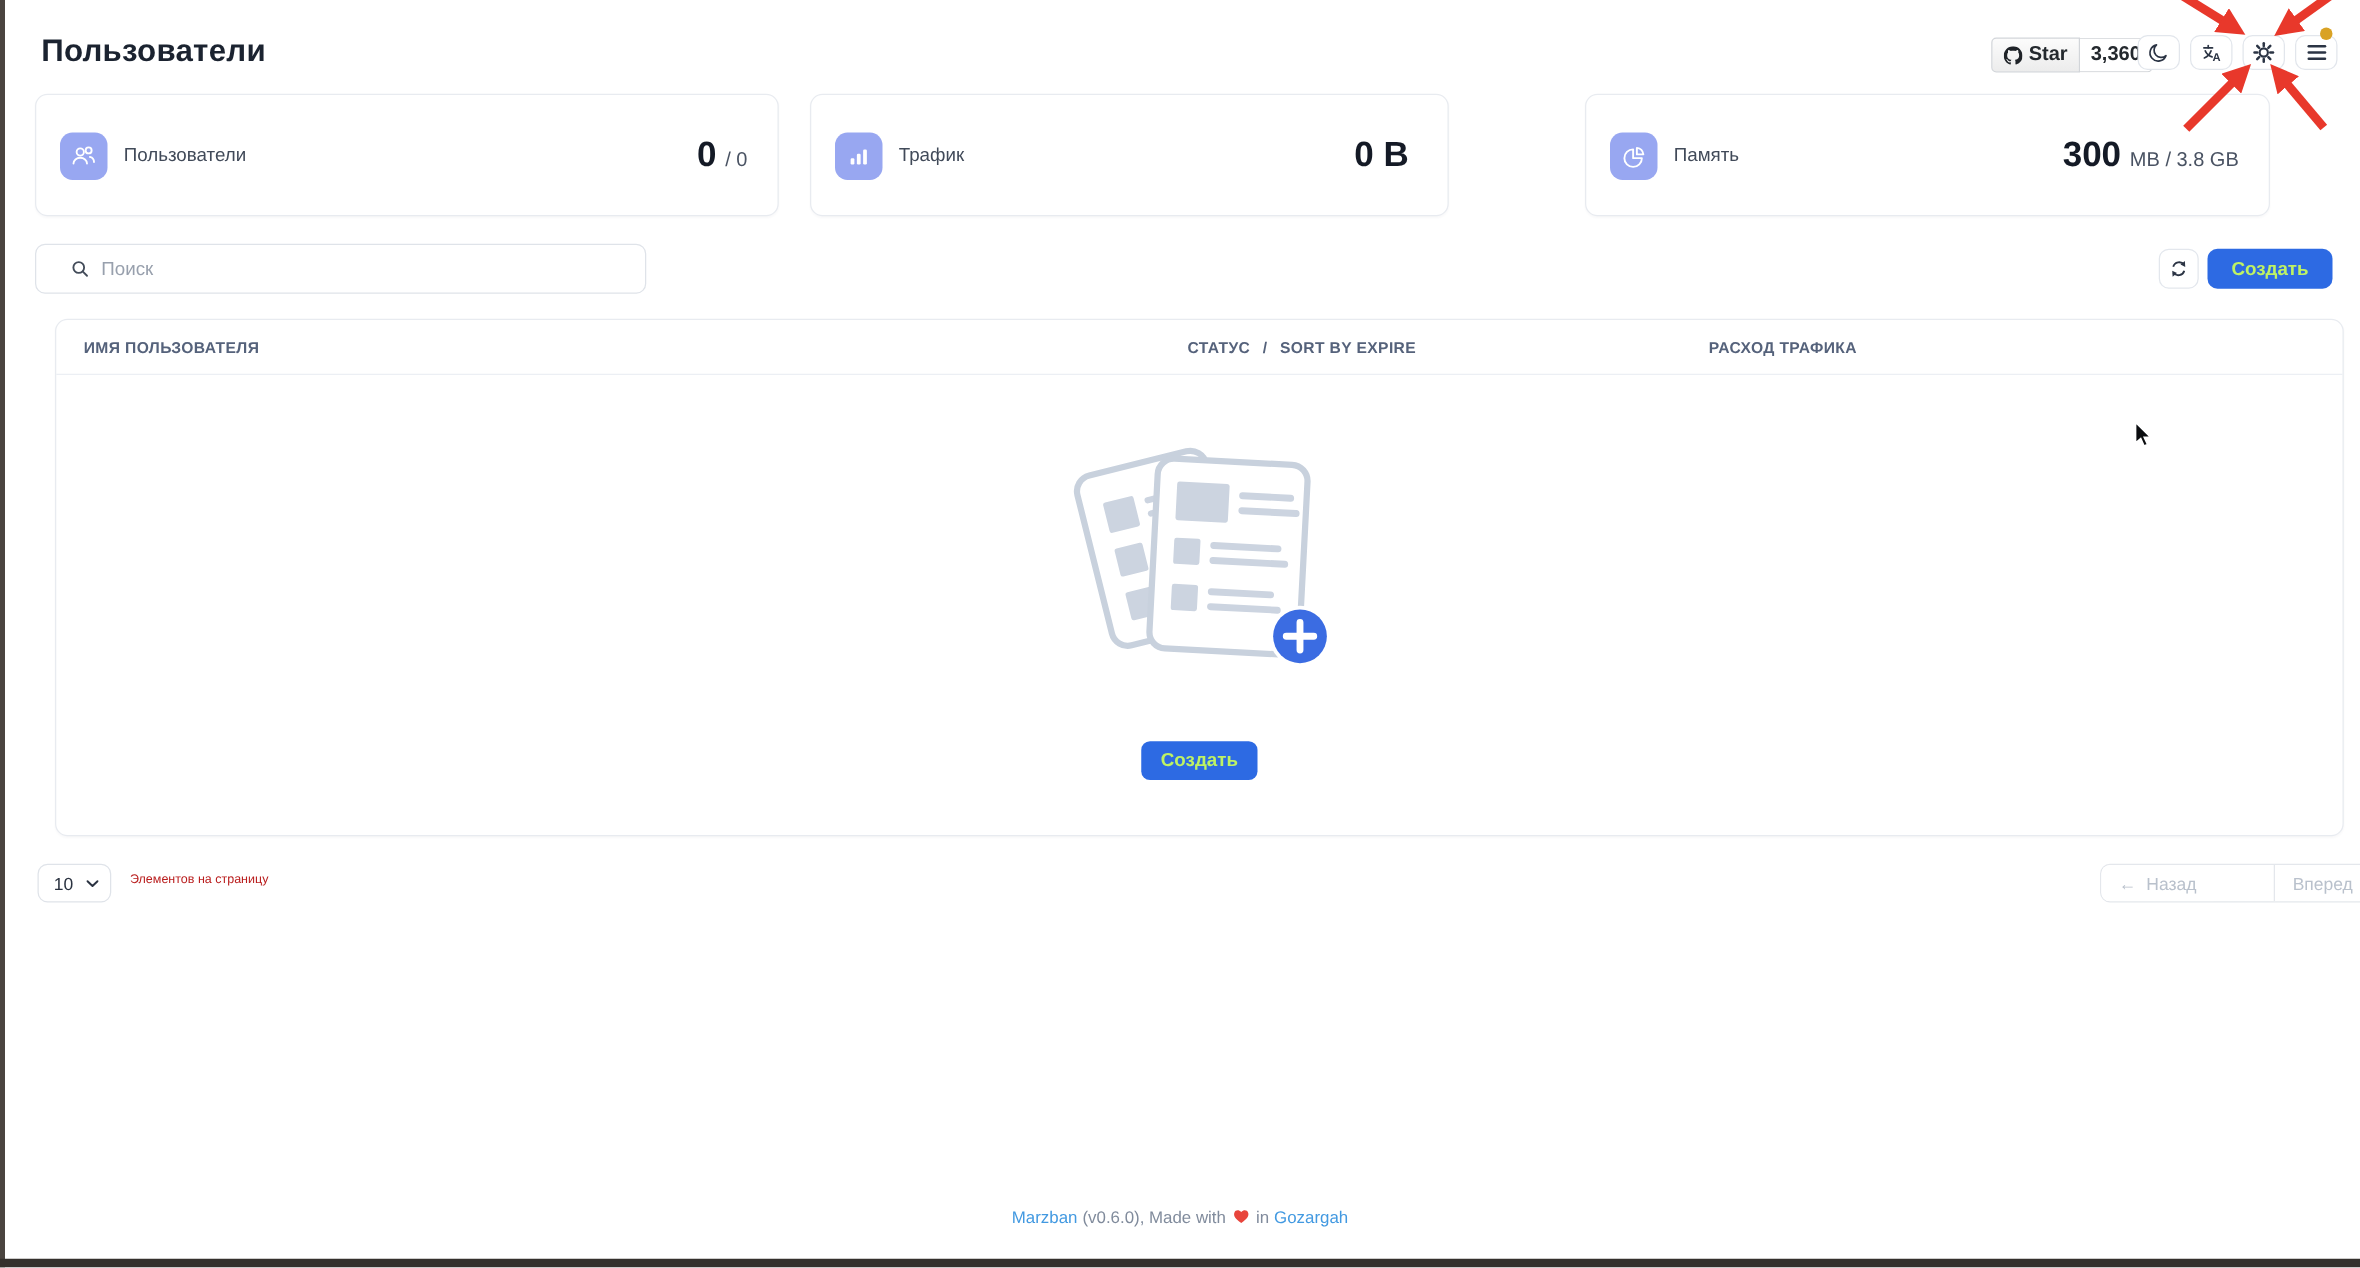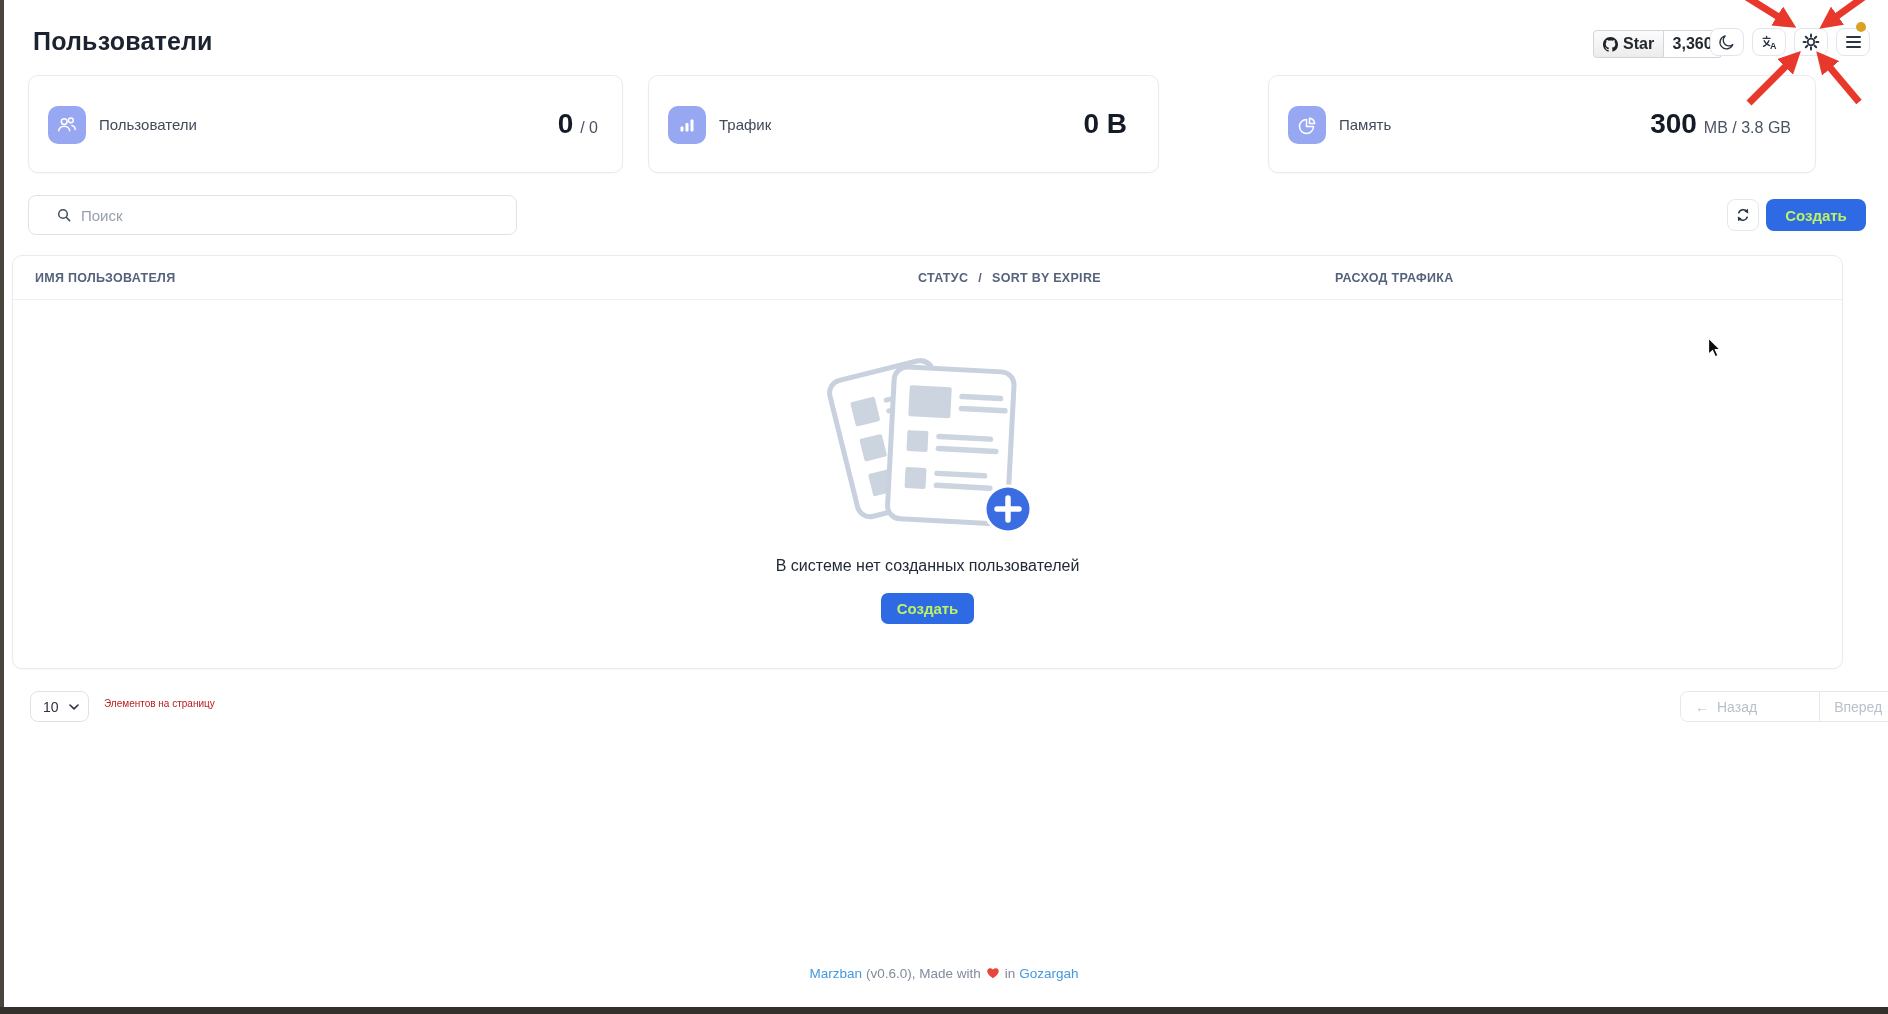--- a/index.html
+++ b/index.html
@@ -59,7 +59,7 @@
   .create-top { left:1766px; top:199px; width:100px; height:32px; }
 
   
-  .table { left:12px; top:255px; width:1831px; height:414px; background:#fff;
+  .table { left:44px; top:255px; width:1831px; height:414px; background:#fff;
     border:1px solid #e8ebf0; border-radius:10px; box-shadow:0 1px 2px rgba(20,30,50,.03); }
   .thead { position:absolute; left:0; right:0; top:0; height:44px; border-bottom:1px solid #eceff4; }
   .th { position:absolute; top:15px; font-size:12.5px; font-weight:700; color:#55627b;

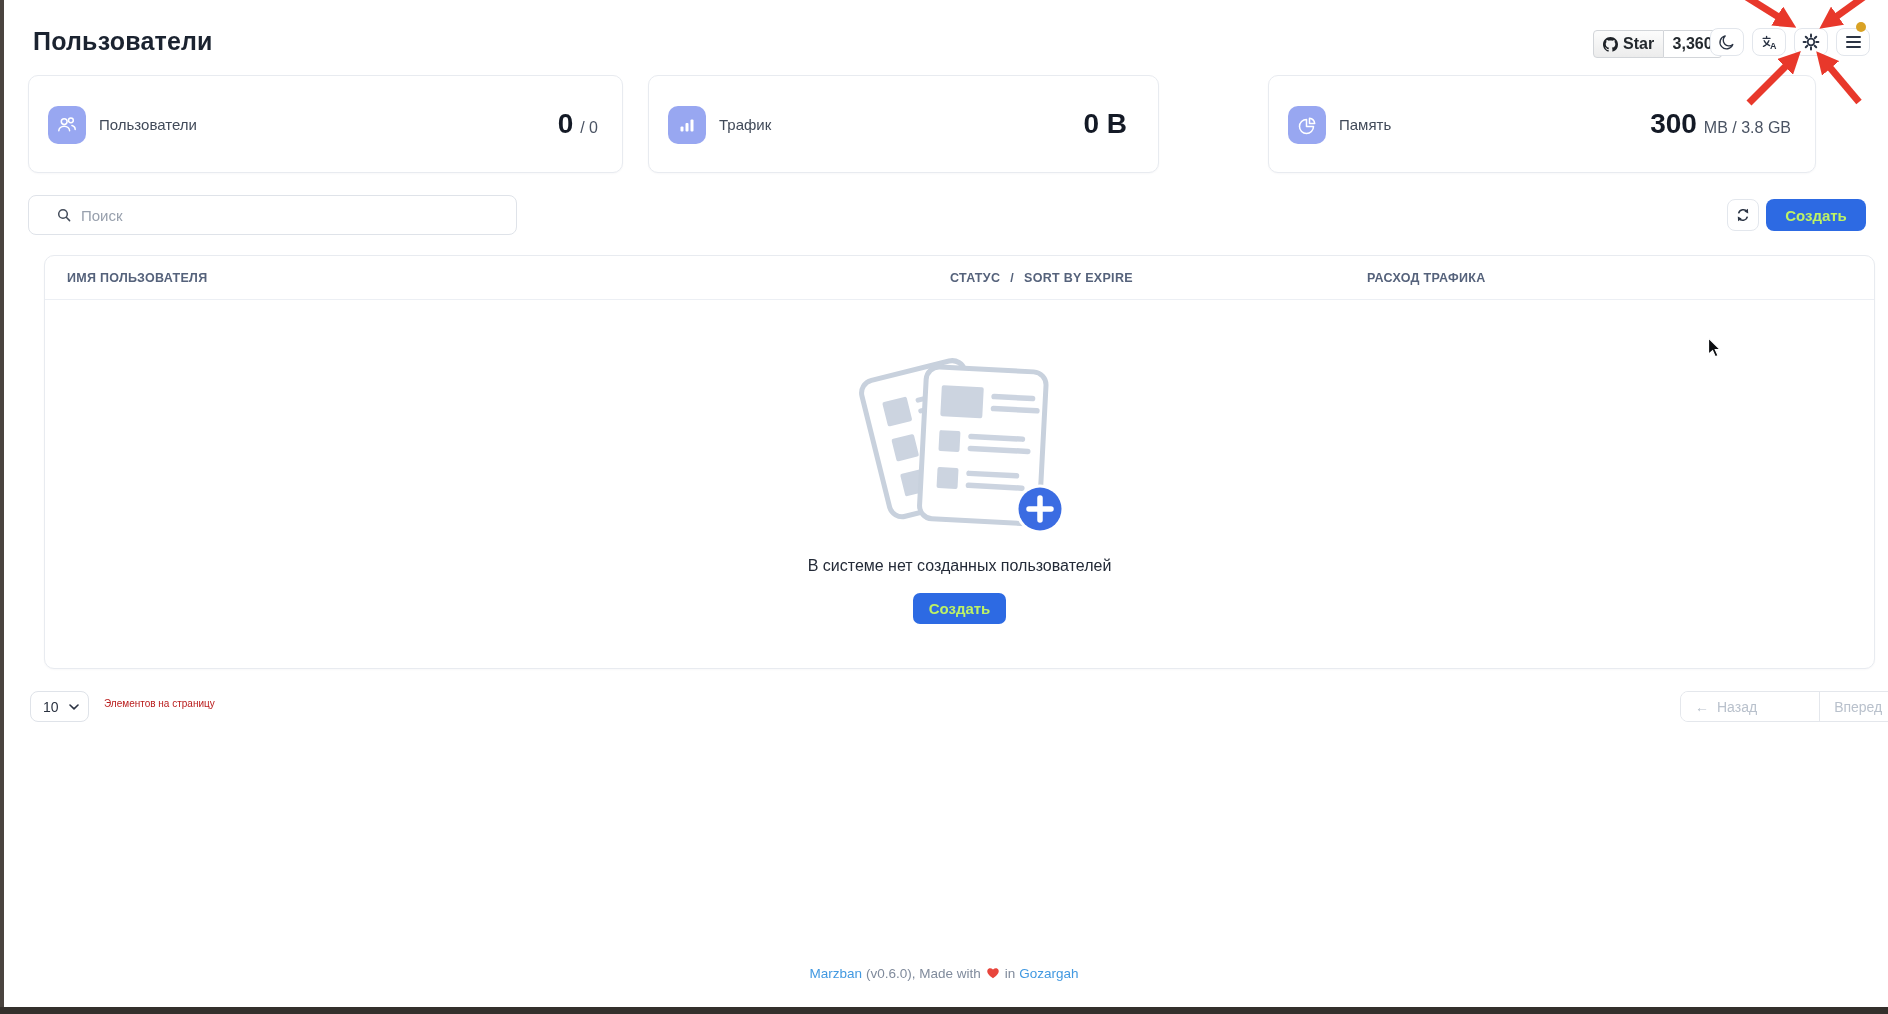--- a/index.html
+++ b/index.html
@@ -260,7 +260,6 @@
     </g>
   </svg>
 
-  <div class="abs empty-msg" style="top:301px;">В системе нет созданных пользователей</div>
   <div class="abs empty-create-wrap" style="top:337px;">
     <button class="btn-primary empty-create">Создать</button>
   </div>

